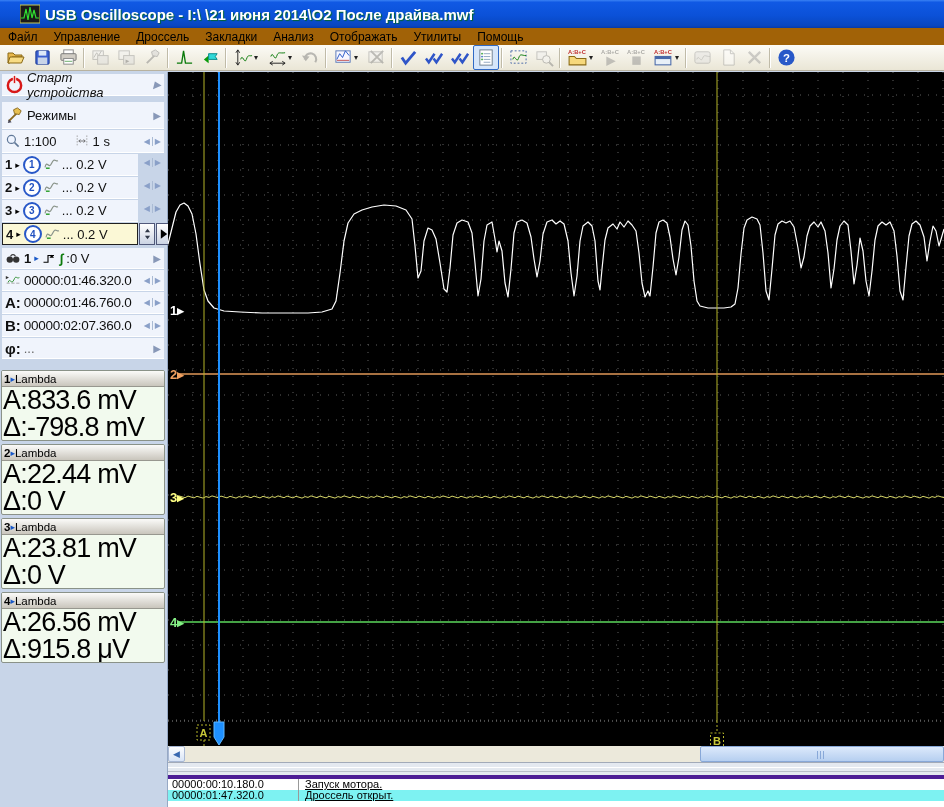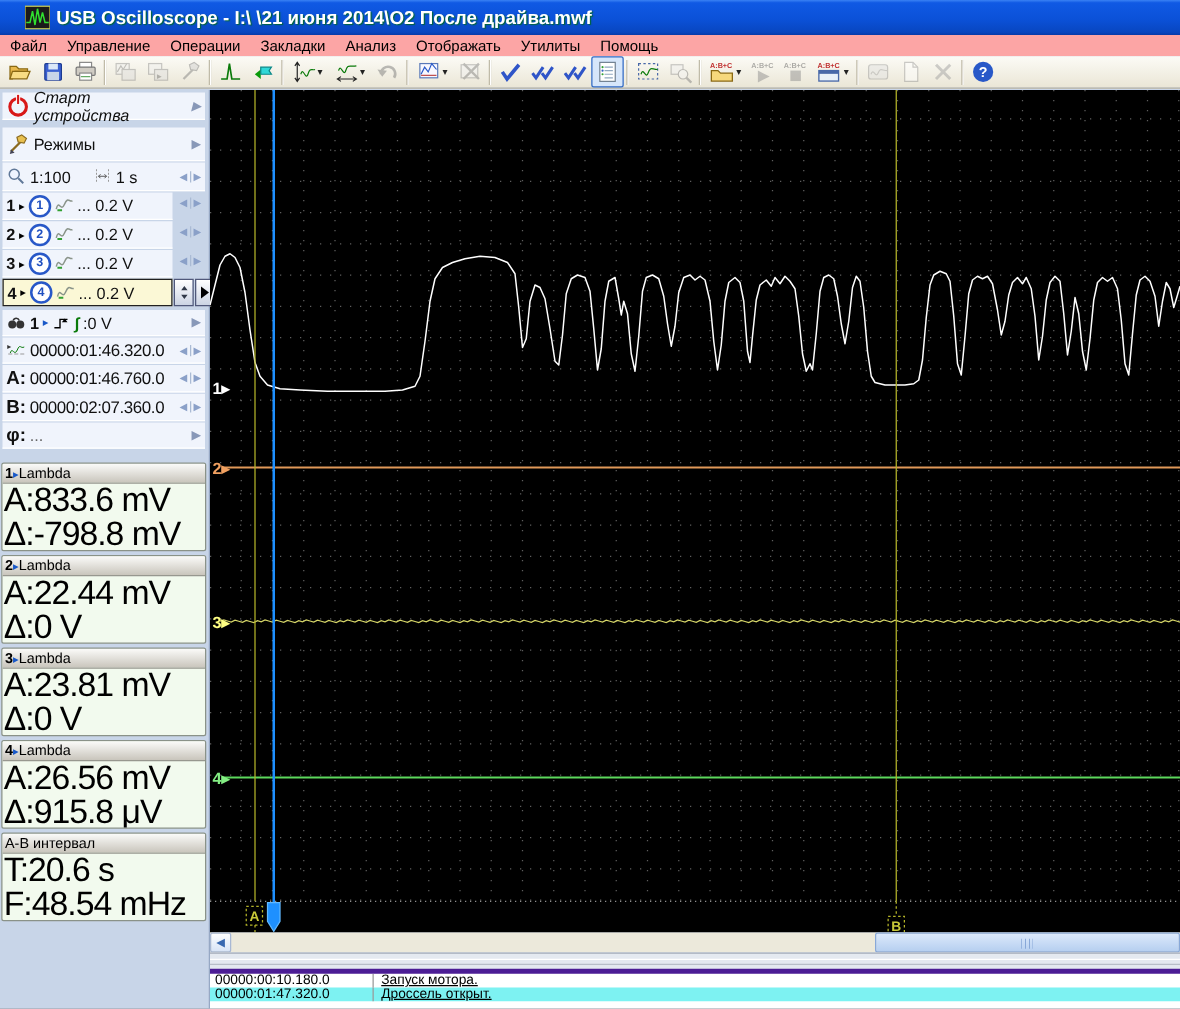--- a/index.html
+++ b/index.html
@@ -12,7 +12,7 @@
   .appicon{width:20px;height:20px;display:inline-flex;}
   .titletext{color:#fff;font-weight:bold;font-size:15px;text-shadow:1px 1px 1px #063;white-space:nowrap;}
   
-  .menubar{position:absolute;left:0;top:28px;width:944px;height:17px;background:#fca5a5;
+  .menubar{position:absolute;left:0;top:28px;width:944px;height:17px;background:#a16207;
     display:flex;align-items:center;font-size:12px;color:#000;}
   .menuitem{padding:1px 8px;cursor:default;}
   

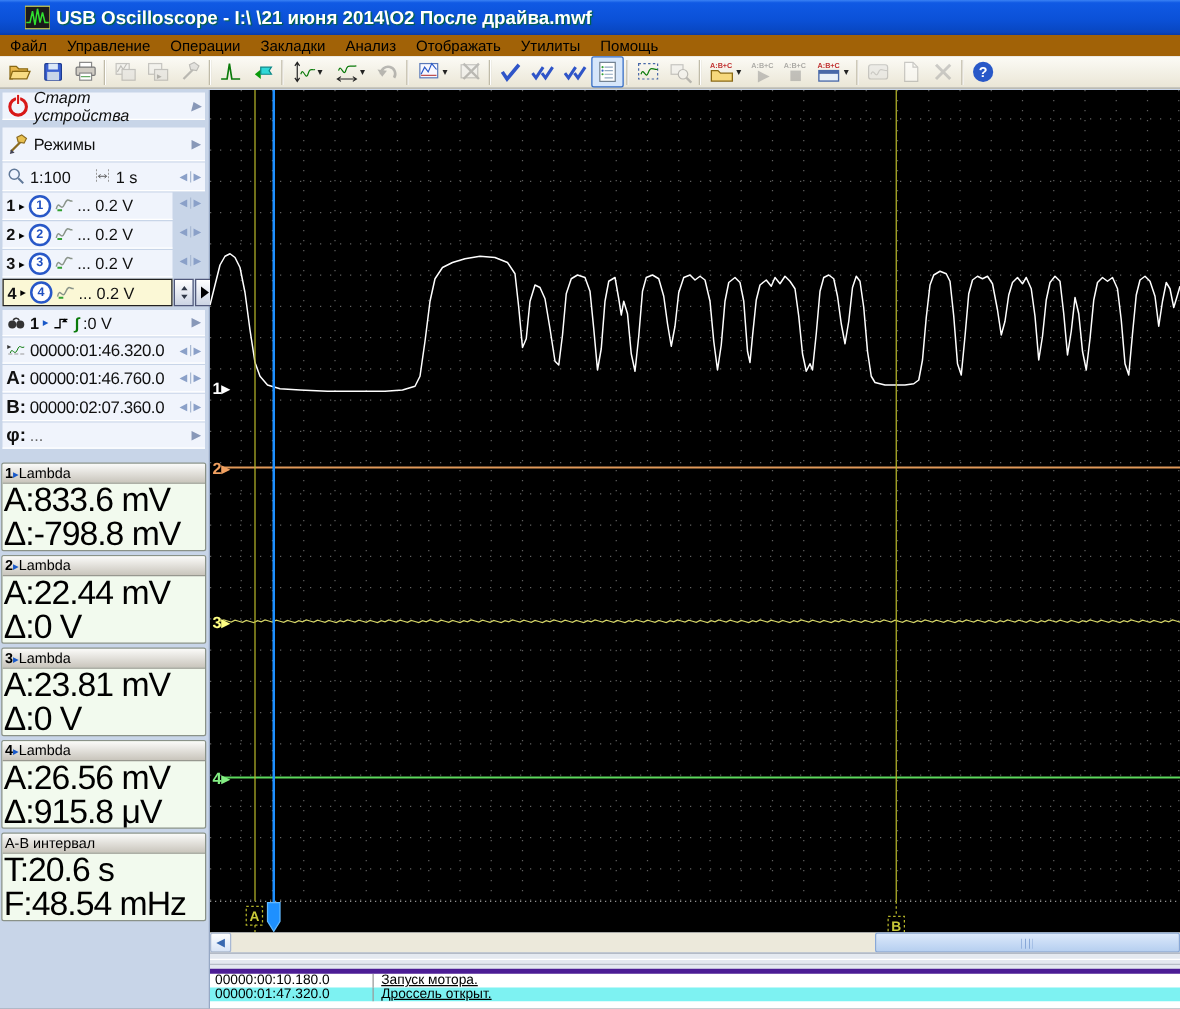--- a/index.html
+++ b/index.html
@@ -92,7 +92,7 @@
   <div class="menubar" id="menubar">
       <div class="menuitem">Файл</div>
       <div class="menuitem">Управление</div>
-      <div class="menuitem">Операции</div>
+      <div class="menuitem">Дроссель</div>
       <div class="menuitem">Закладки</div>
       <div class="menuitem">Анализ</div>
       <div class="menuitem">Отображать</div>

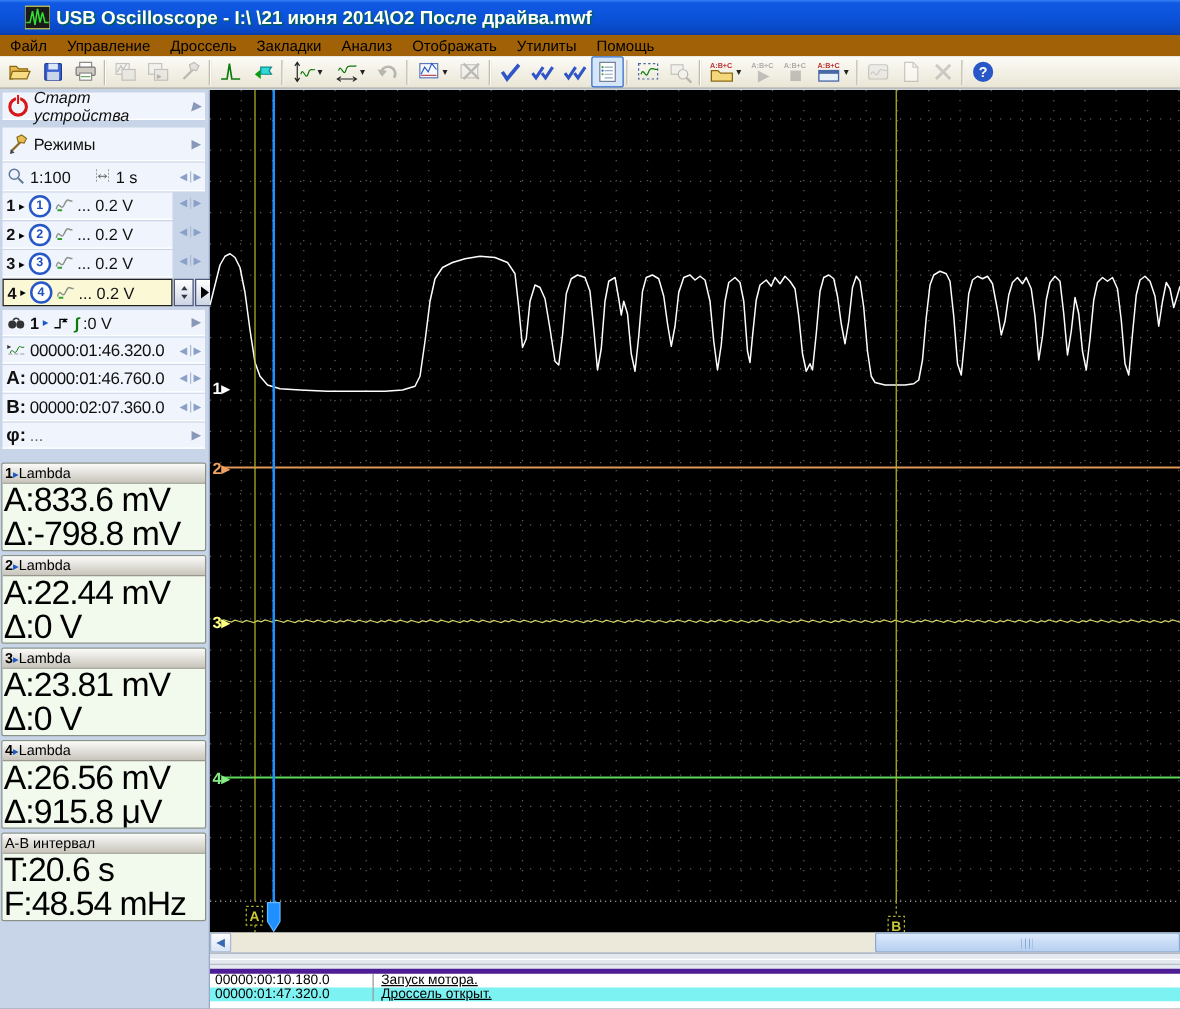--- a/index.html
+++ b/index.html
@@ -571,16 +571,6 @@
         <div class="mbody">
           <div>A:26.56 mV</div>
           <div>Δ:915.8 μV</div>
-        </div>
-      </div>
-      <div class="mpanel" style="top: 594px;">
-        <div class="mhead">
-          <span style="font-weight:bold"></span>
-          <span>A-B интервал</span>
-        </div>
-        <div class="mbody">
-          <div>T:20.6 s</div>
-          <div>F:48.54 mHz</div>
         </div>
       </div>
     </div>

